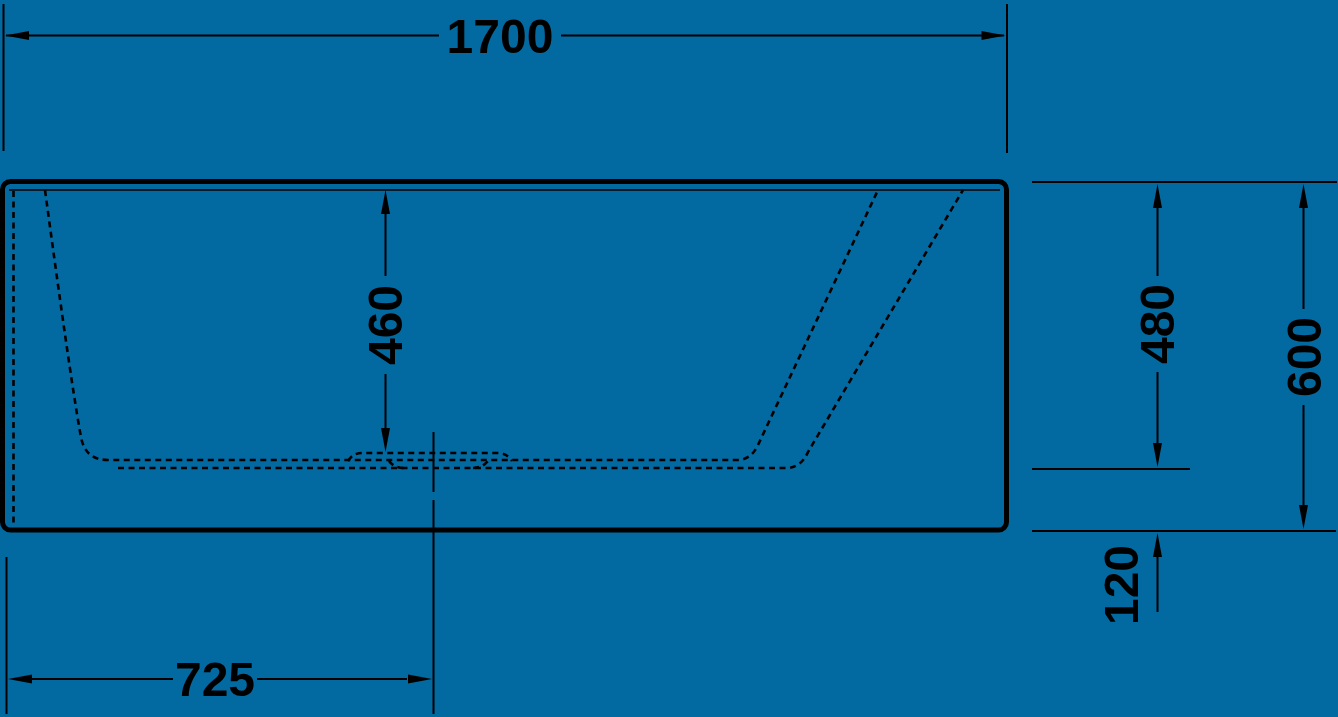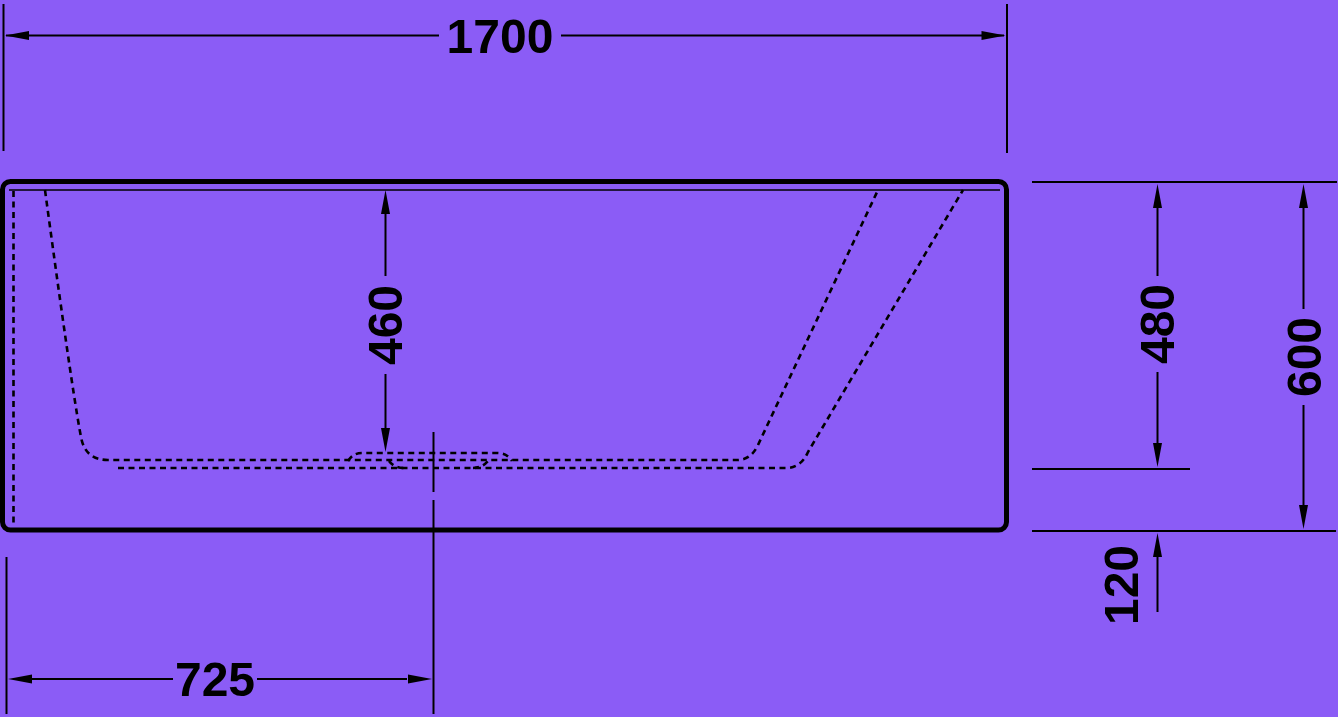--- a/index.html
+++ b/index.html
@@ -11,7 +11,7 @@
     position: relative;
     width: 1338px;
     height: 717px;
-    background: #8b5cf6;
+    background: #0369a1;
     overflow: hidden;
   }
   svg {

